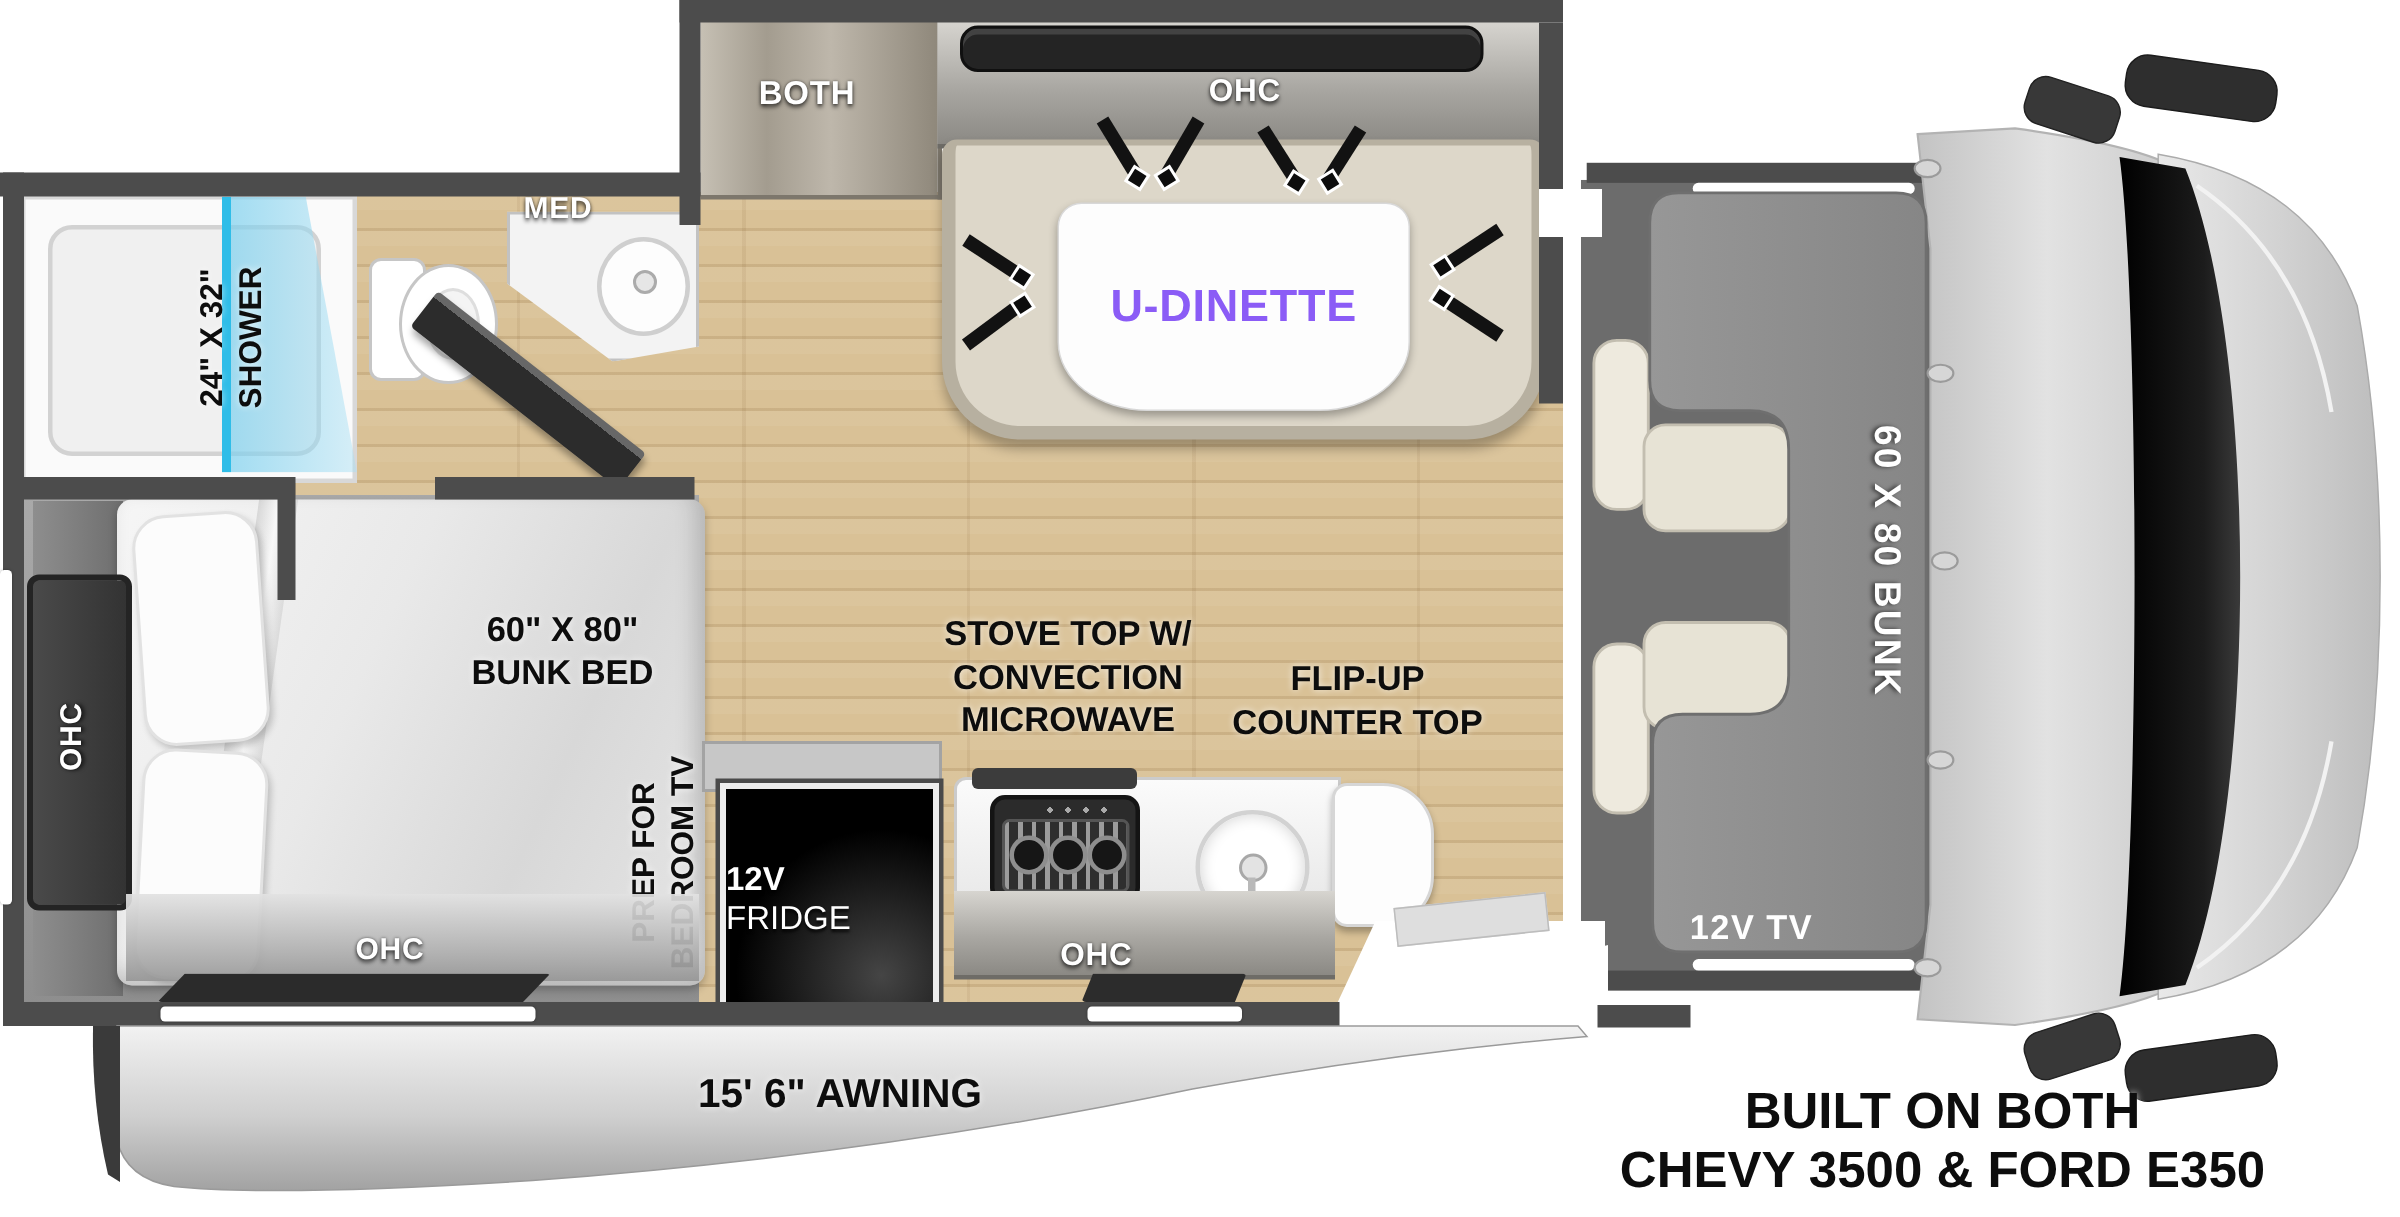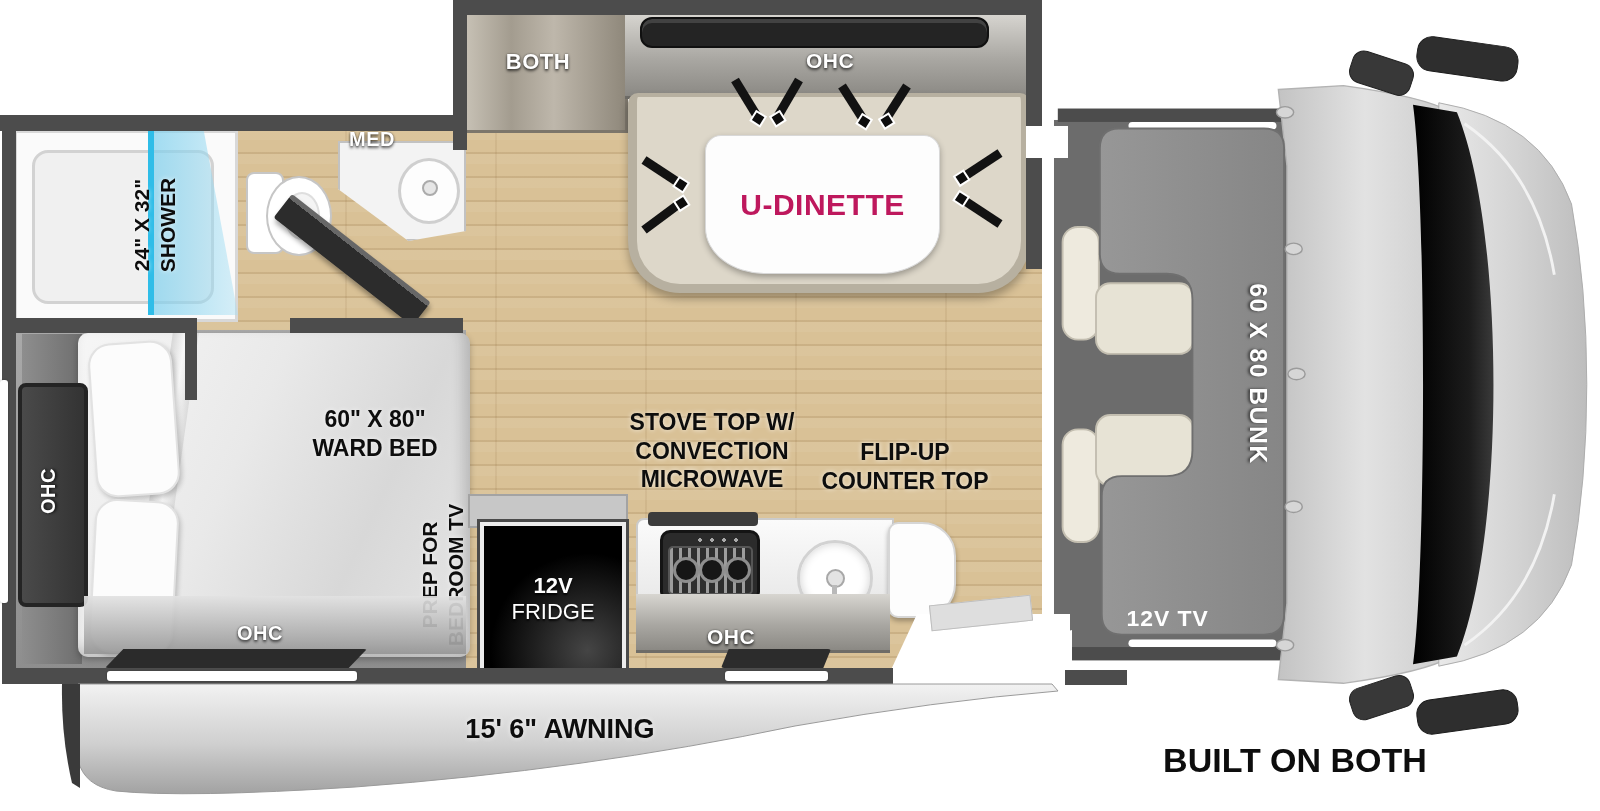--- a/index.html
+++ b/index.html
@@ -118,7 +118,7 @@
   <div class="abs" style="left:705px;top:135px;width:233px;height:137px;background:#fdfdfd;border:1px solid #d8d8d8;
               border-radius:16px 16px 60px 60px / 16px 16px 46px 46px;box-shadow:0 3px 6px rgba(0,0,0,.3);
               display:flex;align-items:center;justify-content:center">
-    <span style="font-weight:bold;font-size:30px;color:#be185d;letter-spacing:.5px">U-DINETTE</span>
+    <span style="font-weight:bold;font-size:30px;color:#8b5cf6;letter-spacing:.5px">U-DINETTE</span>
   </div>
 
   <svg class="abs" style="left:600px;top:60px;width:440px;height:190px" viewBox="600 60 440 190">

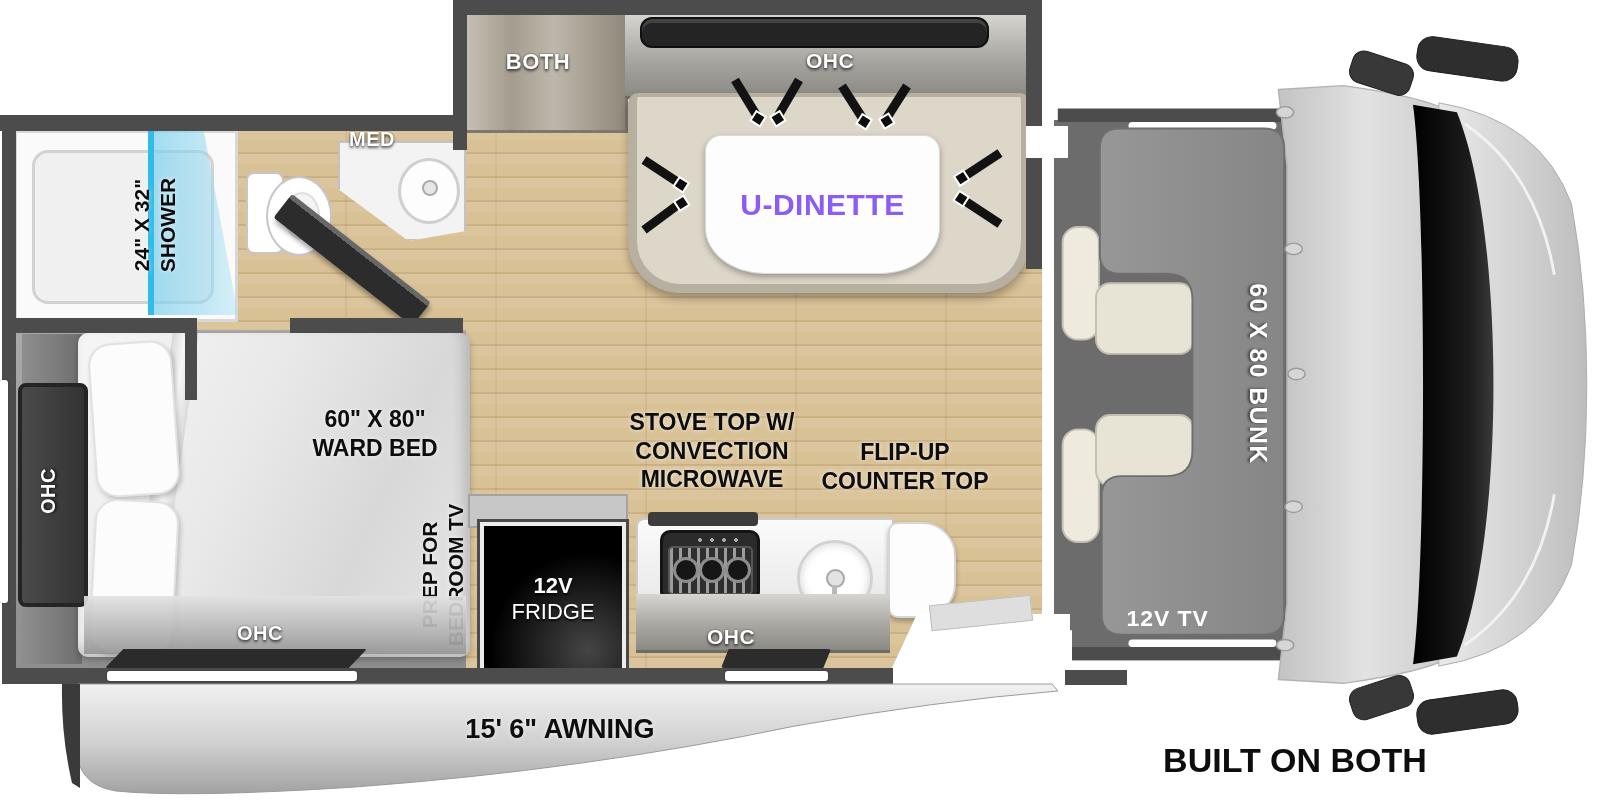--- a/index.html
+++ b/index.html
@@ -177,7 +177,7 @@
 
   <div class="lblb" style="left:260px;top:404px;width:230px;height:60px;font-size:23px;line-height:1.25">
     <span>60" X 80"</span>
-    <span>WARD BED</span>
+    <span>BUNK BED</span>
   </div>
   <div class="lblb" style="left:338px;top:548px;width:210px;height:54px;font-size:21px;line-height:1.22;transform:rotate(-90deg)">
     <span>PREP FOR</span>

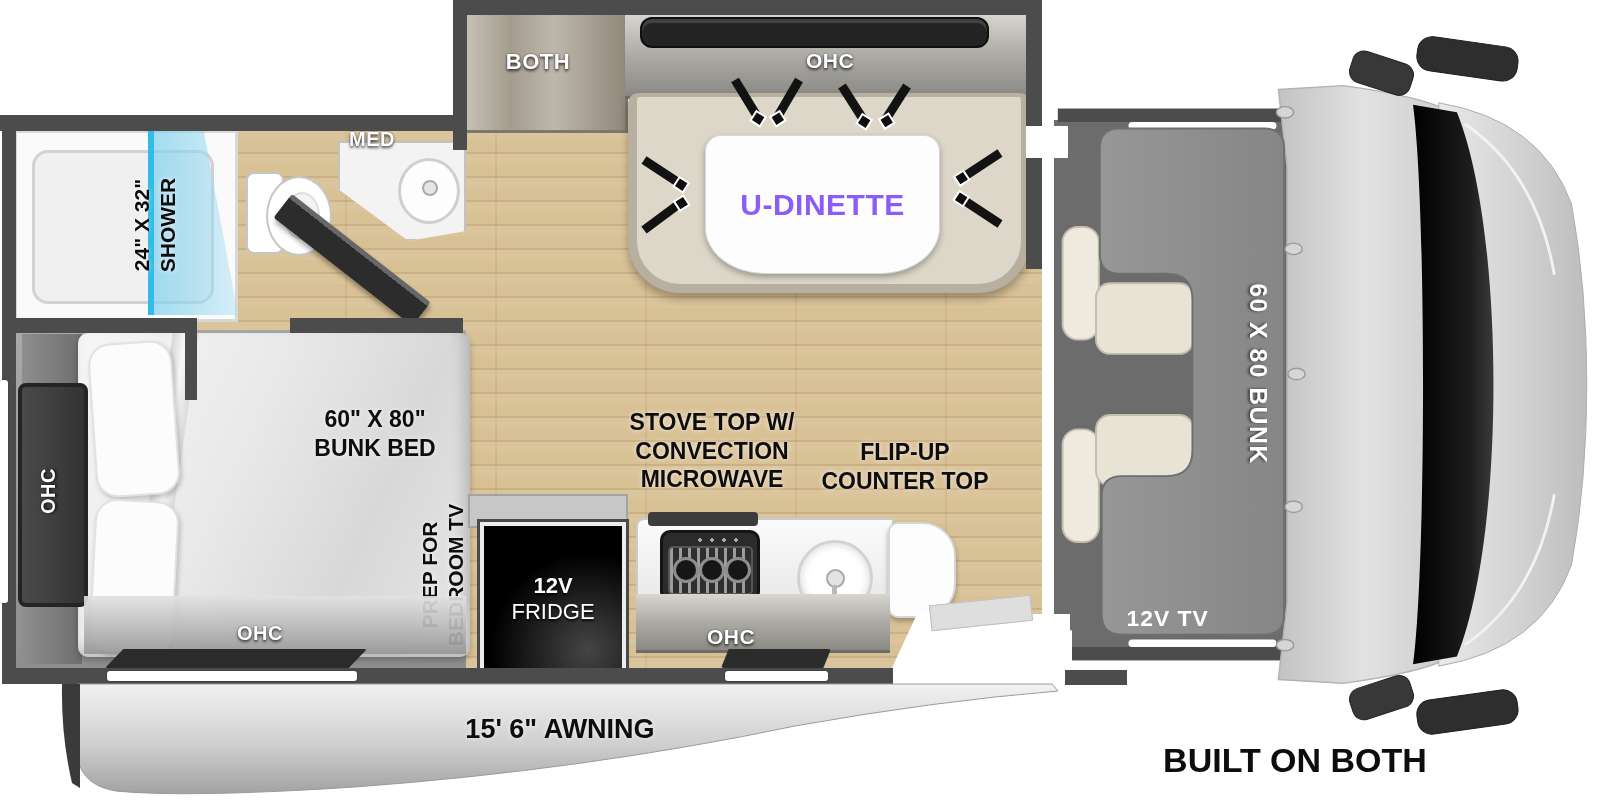--- a/index.html
+++ b/index.html
@@ -193,7 +193,7 @@
 
   <div class="abs" style="left:468px;top:494px;width:156px;height:30px;background:#c7c7c7;border:2px solid #a3a3a3"></div>
   <div class="abs" style="left:480px;top:522px;width:138px;height:146px;background:radial-gradient(circle at 75% 85%, #454545, #000 60%);
-              border:4px solid #ececec;box-shadow:0 0 0 3px #4a4a4a;display:flex;flex-direction:column;align-items:center;justify-content:center">
+              border:4px solid #ececec;box-shadow:0 0 0 3px #4a4a4a;display:flex;flex-direction:column;align-items:flex-start;justify-content:center">
     <span style="color:#fff;font-weight:bold;font-size:22px;text-shadow:0 2px 2px rgba(0,0,0,.8)">12V</span>
     <span style="color:#fff;font-weight:normal;font-size:22px;text-shadow:0 2px 2px rgba(0,0,0,.8)">FRIDGE</span>
   </div>

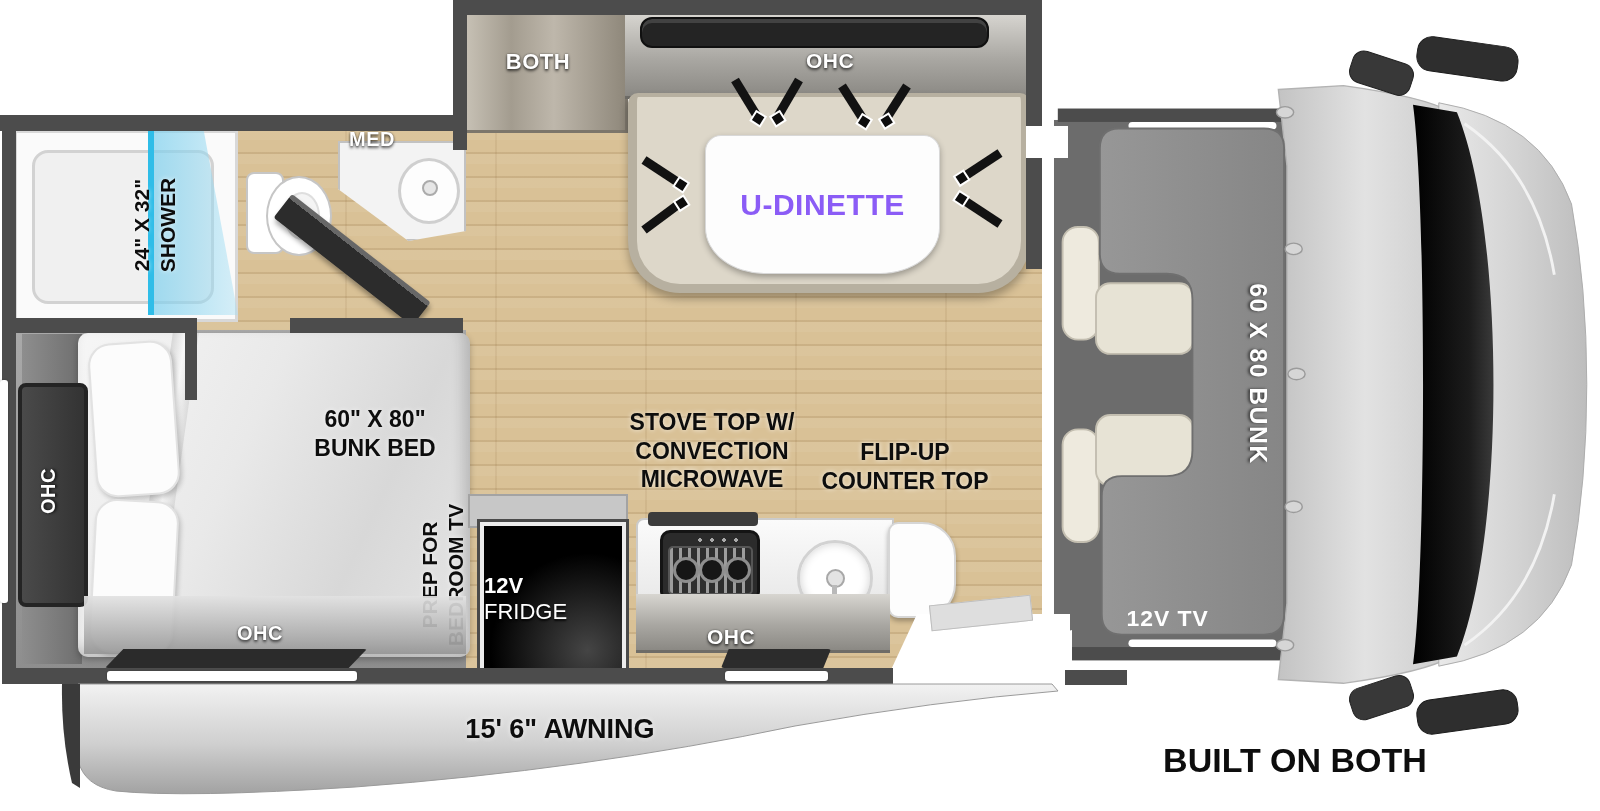--- a/index.html
+++ b/index.html
@@ -271,6 +271,7 @@
 
   <div class="lblb" style="left:1105px;top:729px;width:380px;height:64px;font-size:34px;line-height:1.15">
     <span>BUILT ON BOTH</span>
+    <span>CHEVY 3500 &amp; FORD E350</span>
   </div>
 
 </div>

